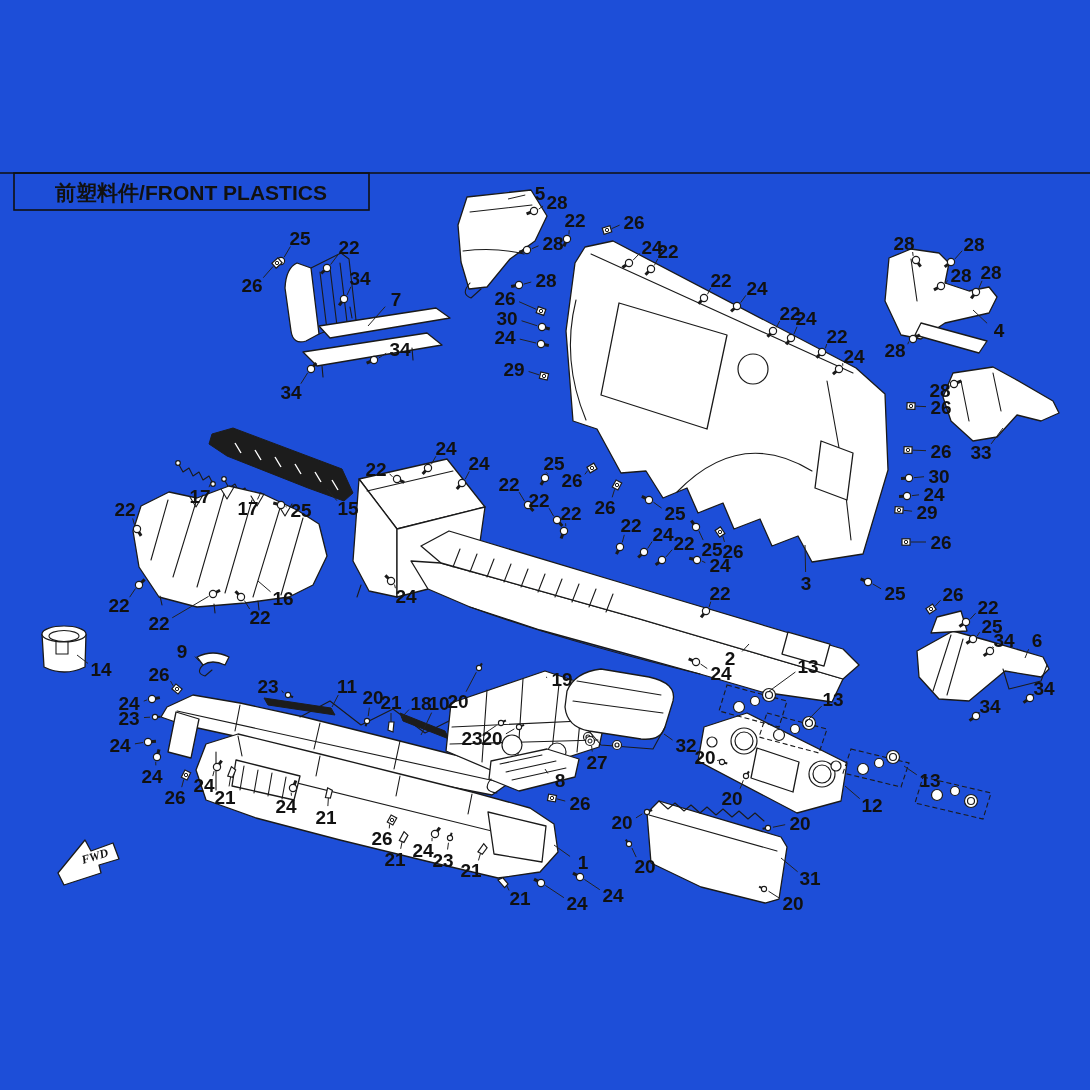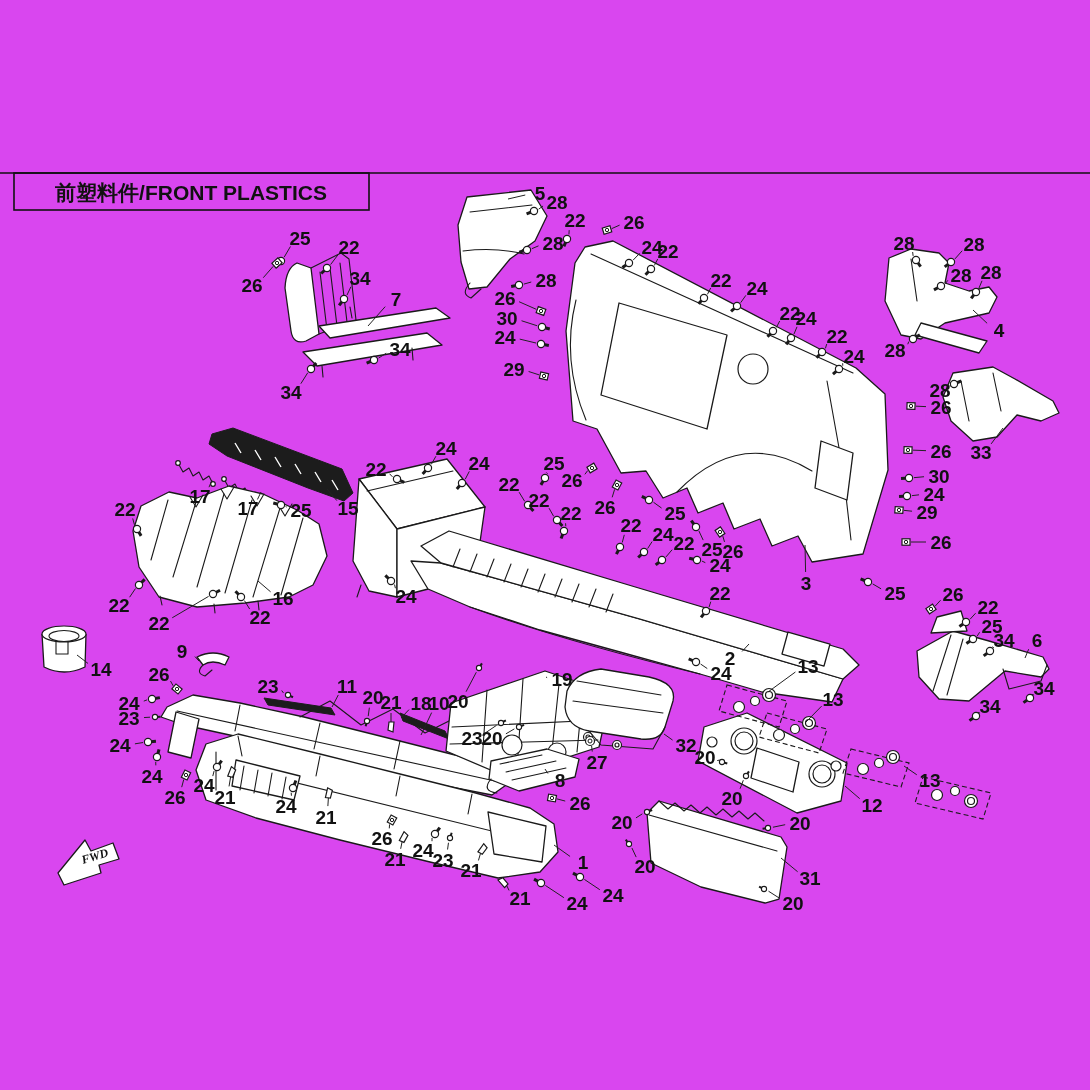--- a/index.html
+++ b/index.html
@@ -3,7 +3,7 @@
 <meta charset="utf-8">
 <style>
   html,body{margin:0;padding:0;background:#fff;}
-  #stage{position:relative;width:1090px;height:1090px;background:#d946ef;overflow:hidden;}
+  #stage{position:relative;width:1090px;height:1090px;background:#1d4ed8;overflow:hidden;}
   svg{position:absolute;left:0;top:0;}
   text.lbl{font:bold 19px "Liberation Sans",sans-serif;fill:#111;}
   text.ttl{font:bold 21px "Liberation Sans",sans-serif;fill:#111;}

